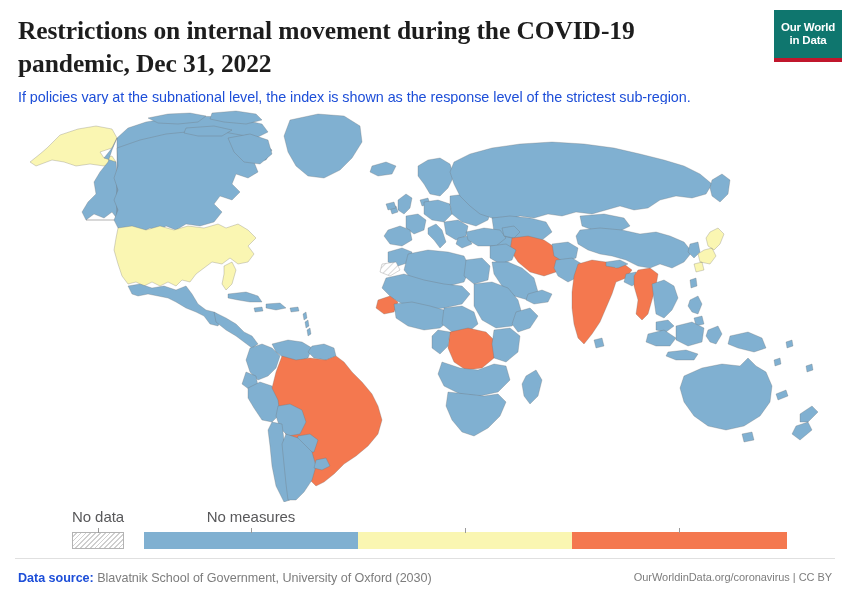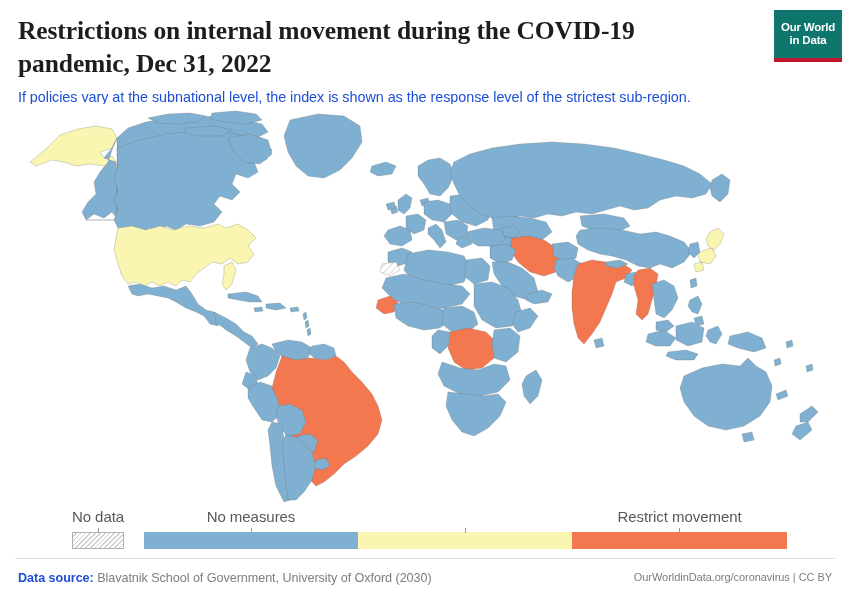--- a/index.html
+++ b/index.html
@@ -313,7 +313,6 @@
   <div id="nodata-swatch" class="legend-swatch"></div>
 
   <div class="legend-label" style="left:144px; top:0; width:214px;">No measures</div>
-  <div class="legend-label" style="left:572px; top:0; width:215px;">Restrict movement</div>
 
   <div class="bar-seg" style="left:144px; width:214px; background:#80b0d1;"></div>
   <div class="bar-seg" style="left:358px; width:214px; background:#faf6b2;"></div>

